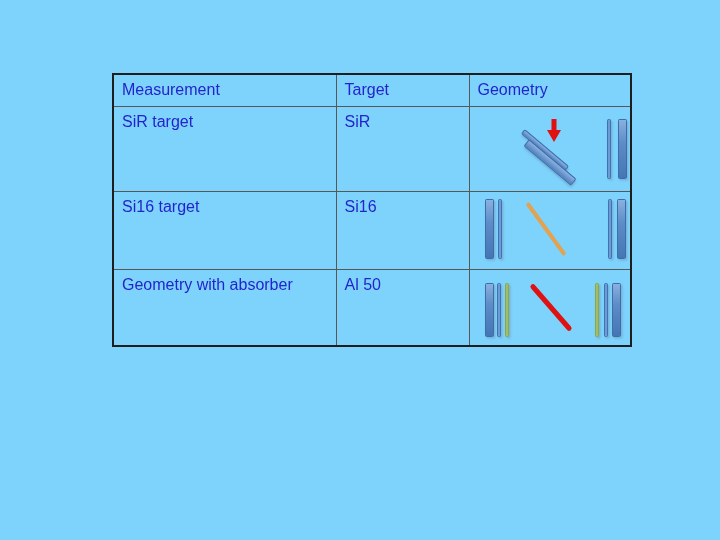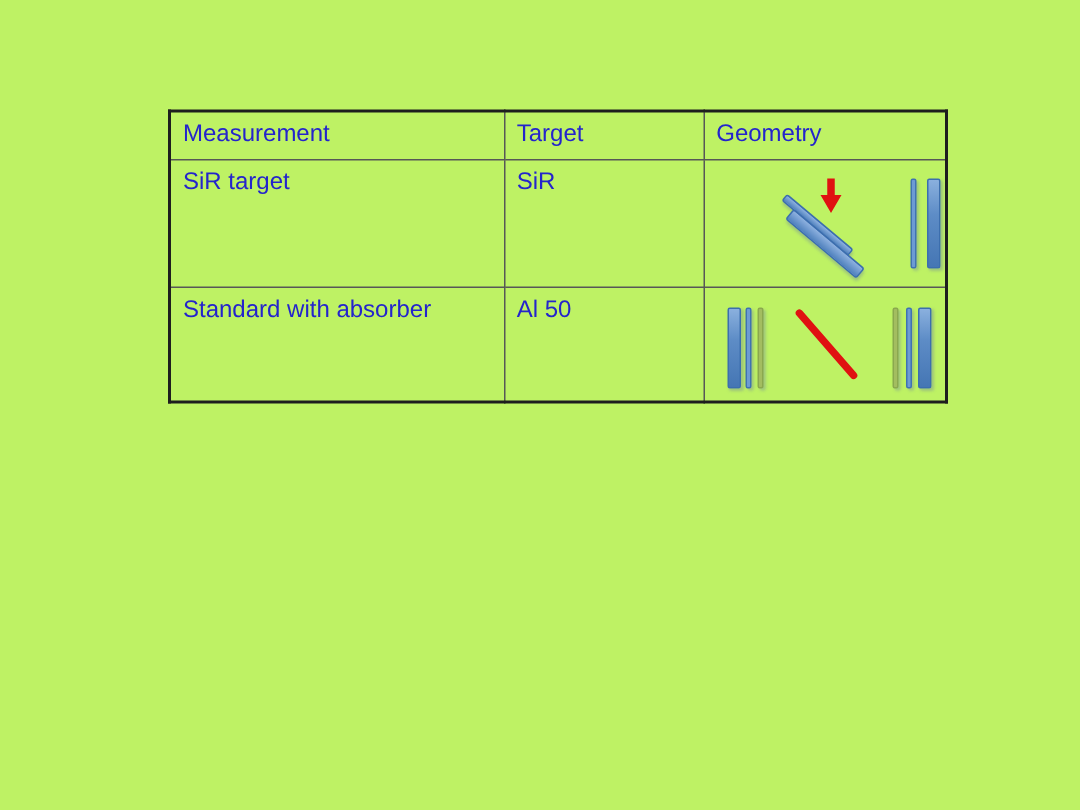--- a/index.html
+++ b/index.html
@@ -4,7 +4,7 @@
 <style>
   html,body{margin:0;padding:0;background:#fff;}
   .slide{
-    position:relative;width:720px;height:540px;background:#bef264;
+    position:relative;width:720px;height:540px;background:#7dd3fc;
     font-family:"Liberation Sans",sans-serif;overflow:hidden;
   }
   table.meas{

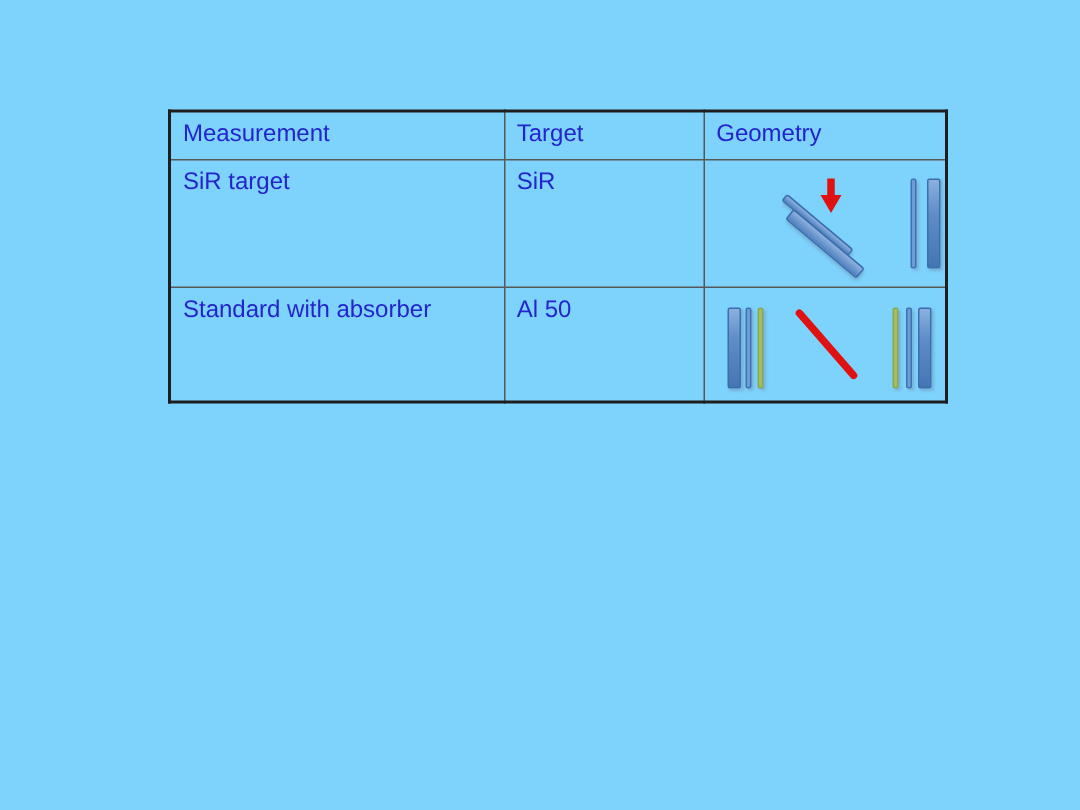--- a/index.html
+++ b/index.html
@@ -68,6 +68,19 @@
         </td>
       </tr>
 
+      <tr style="height:69px">
+        <td>Si16 target</td>
+        <td class="target">Si16</td>
+        <td class="geo-cell">
+          <div class="geo" style="height:67px">
+            <div class="bar thick" style="left:7px;top:2px;height:58px"></div>
+            <div class="bar thin" style="left:20px;top:2px;height:58px"></div>
+            <div class="beam orange" style="left:36px;top:30px;width:64px;height:4px;transform:rotate(54deg)"></div>
+            <div class="bar thin" style="left:130px;top:2px;height:58px"></div>
+            <div class="bar thick" style="left:139px;top:2px;height:58px"></div>
+          </div>
+        </td>
+      </tr>
 
 
       <tr style="height:67px">

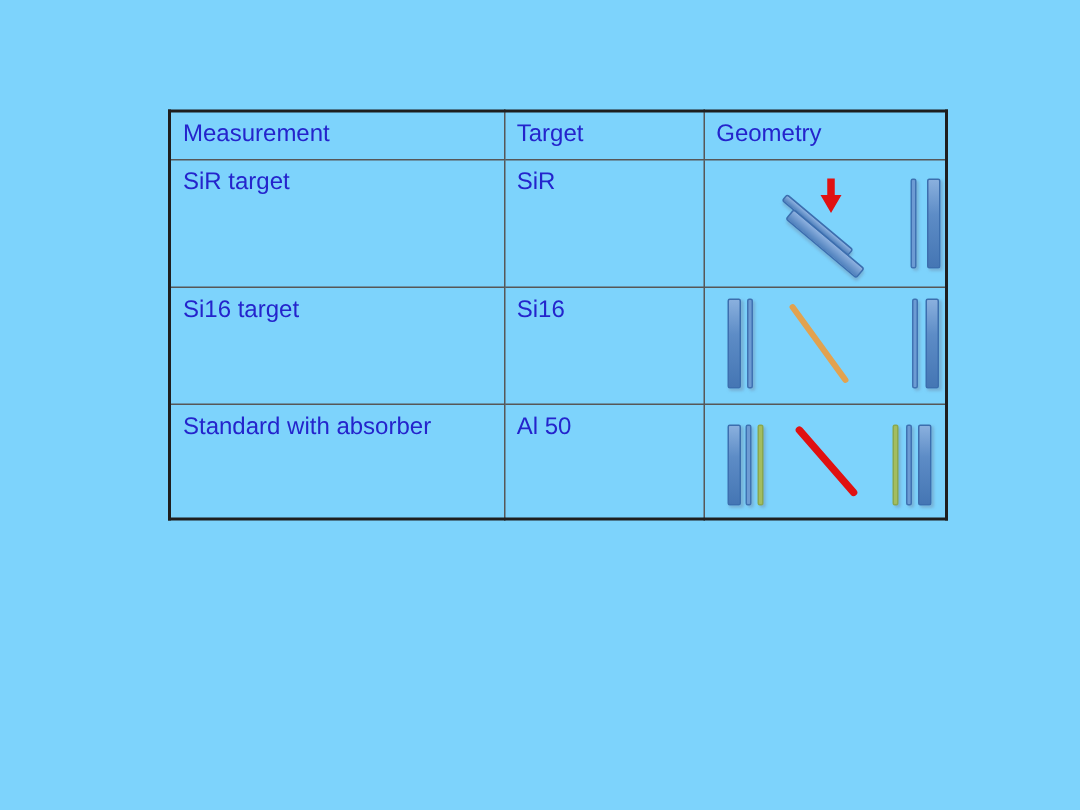--- a/index.html
+++ b/index.html
@@ -84,7 +84,7 @@
 
 
       <tr style="height:67px">
-        <td>Standard with absorber</td>
+        <td>Geometry with absorber</td>
         <td class="target">Al 50</td>
         <td class="geo-cell">
           <div class="geo" style="height:65px">

